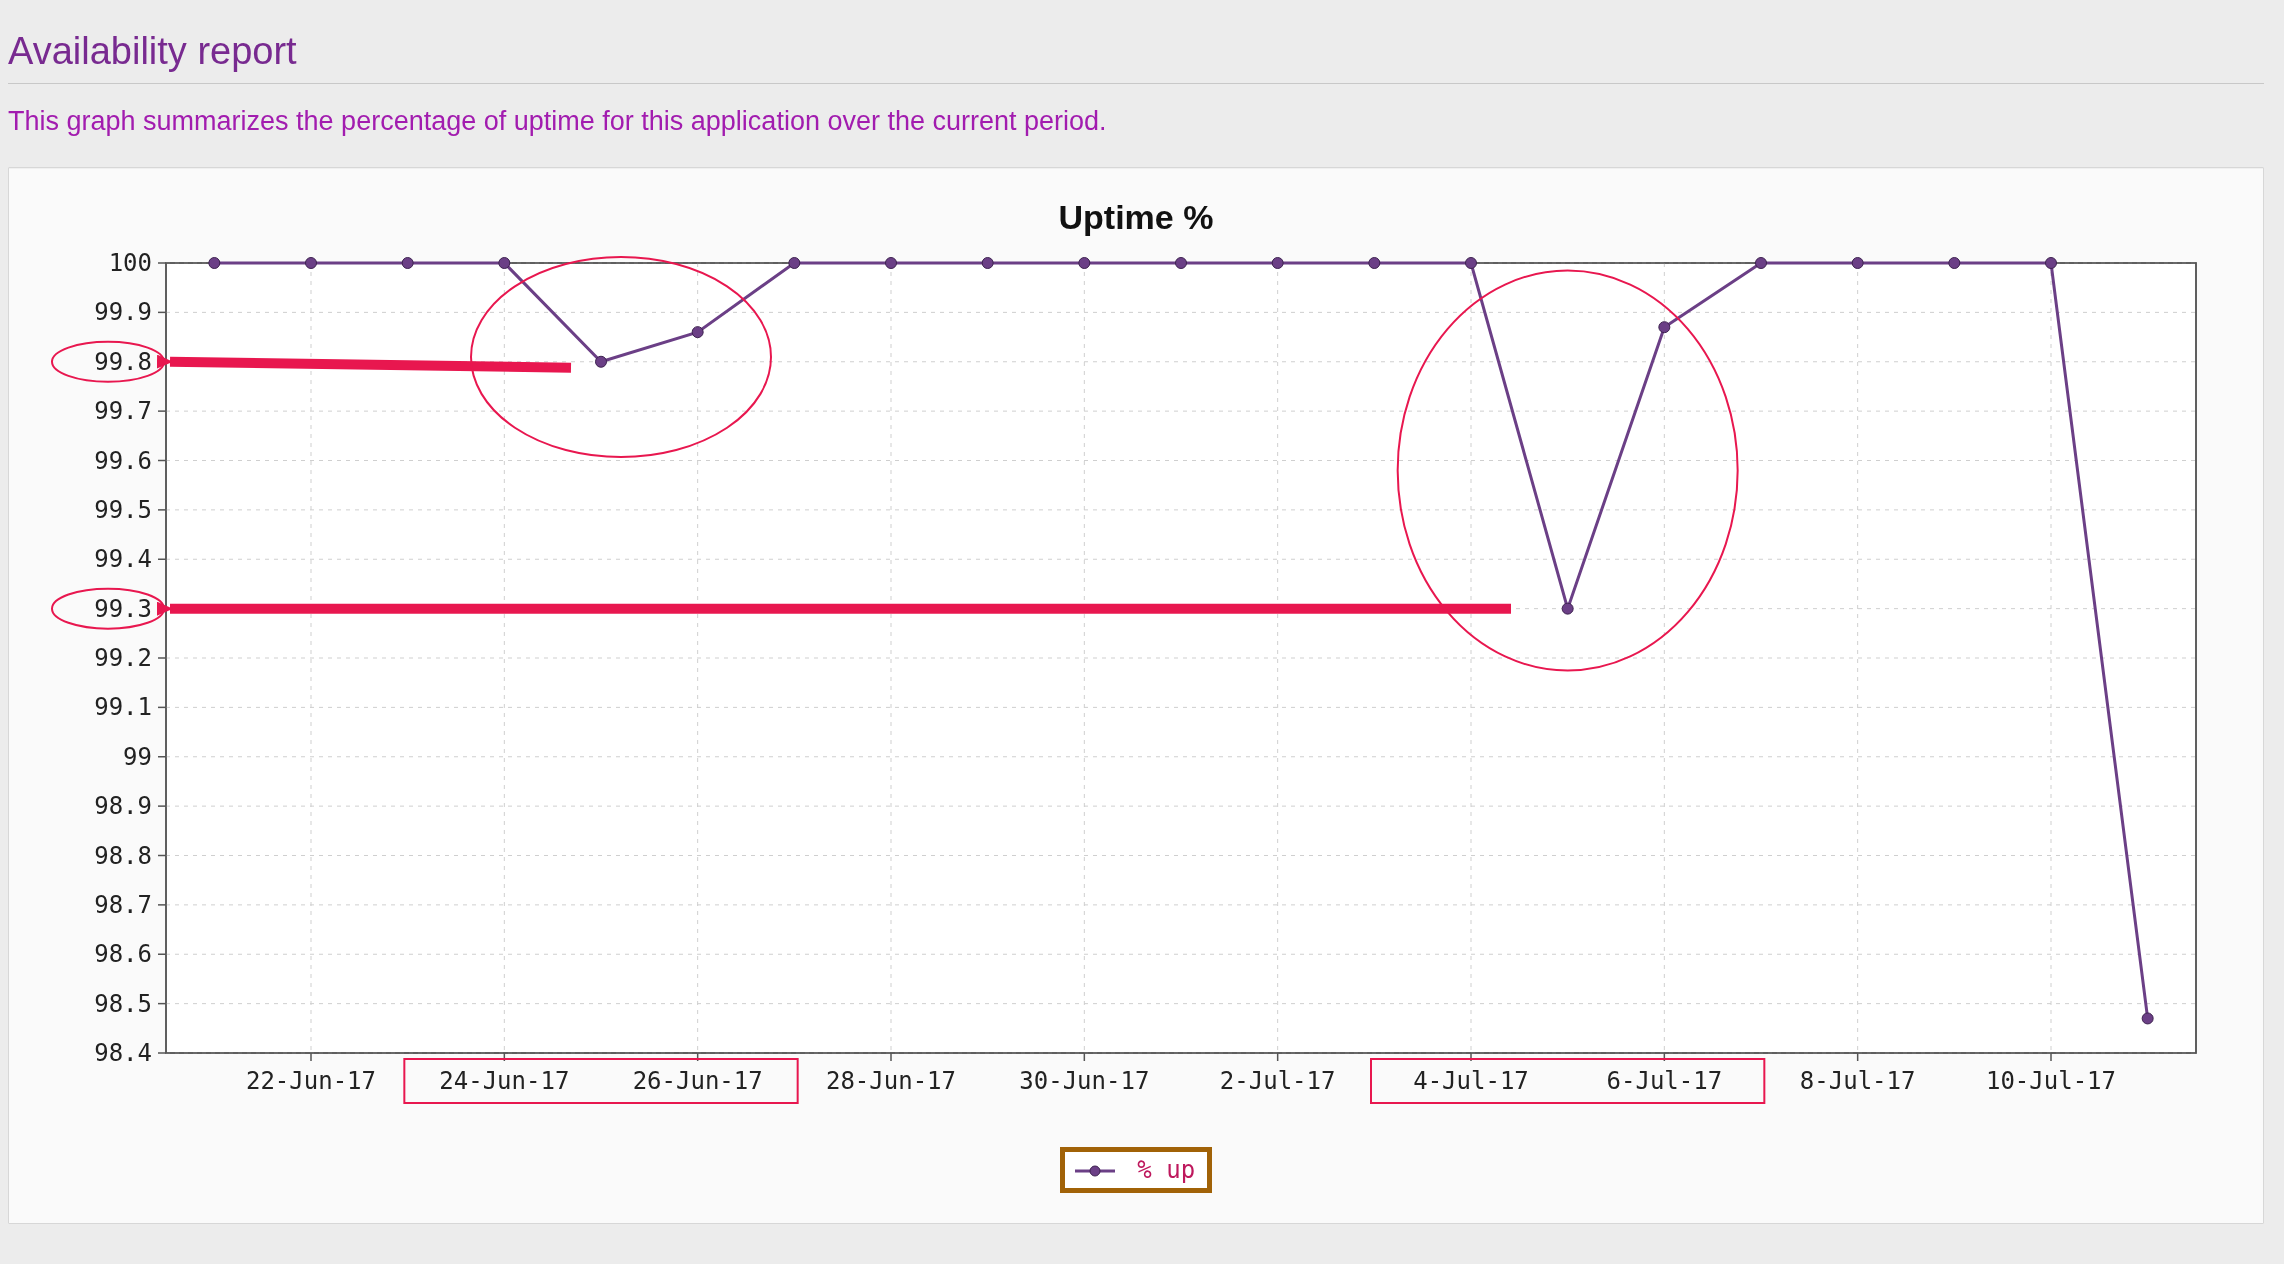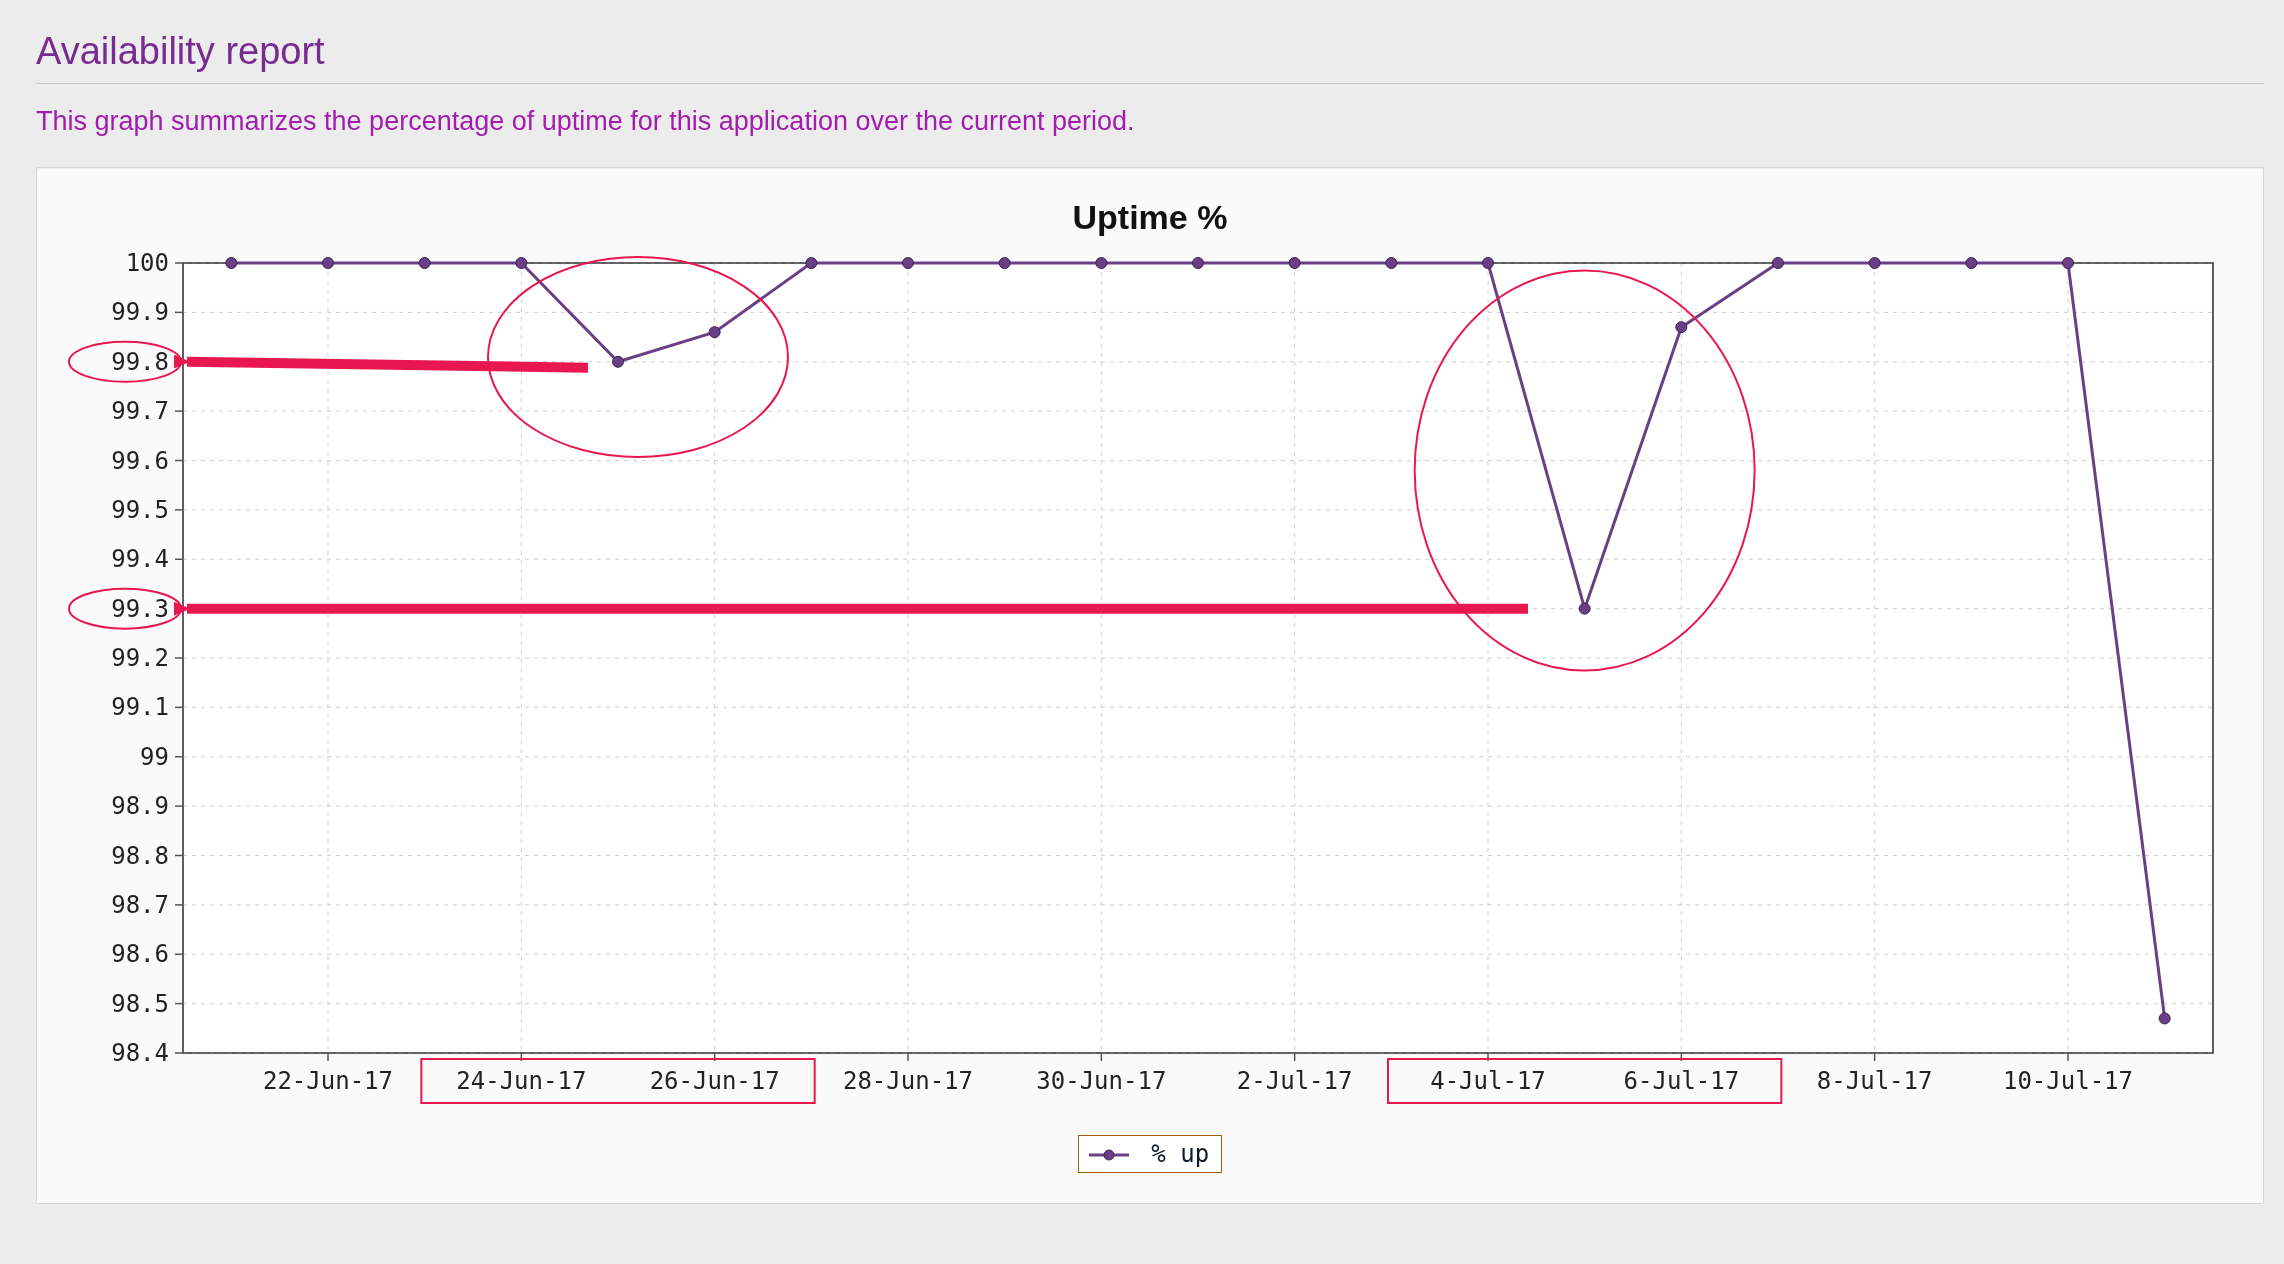--- a/index.html
+++ b/index.html
@@ -13,7 +13,7 @@
     width: 2284px;
     height: 1264px;
     box-sizing: border-box;
-    padding: 10px 20px 20px 36px;
+    padding: 10px 20px 20px 8px;
     background: #ececec;
   }
   .title {

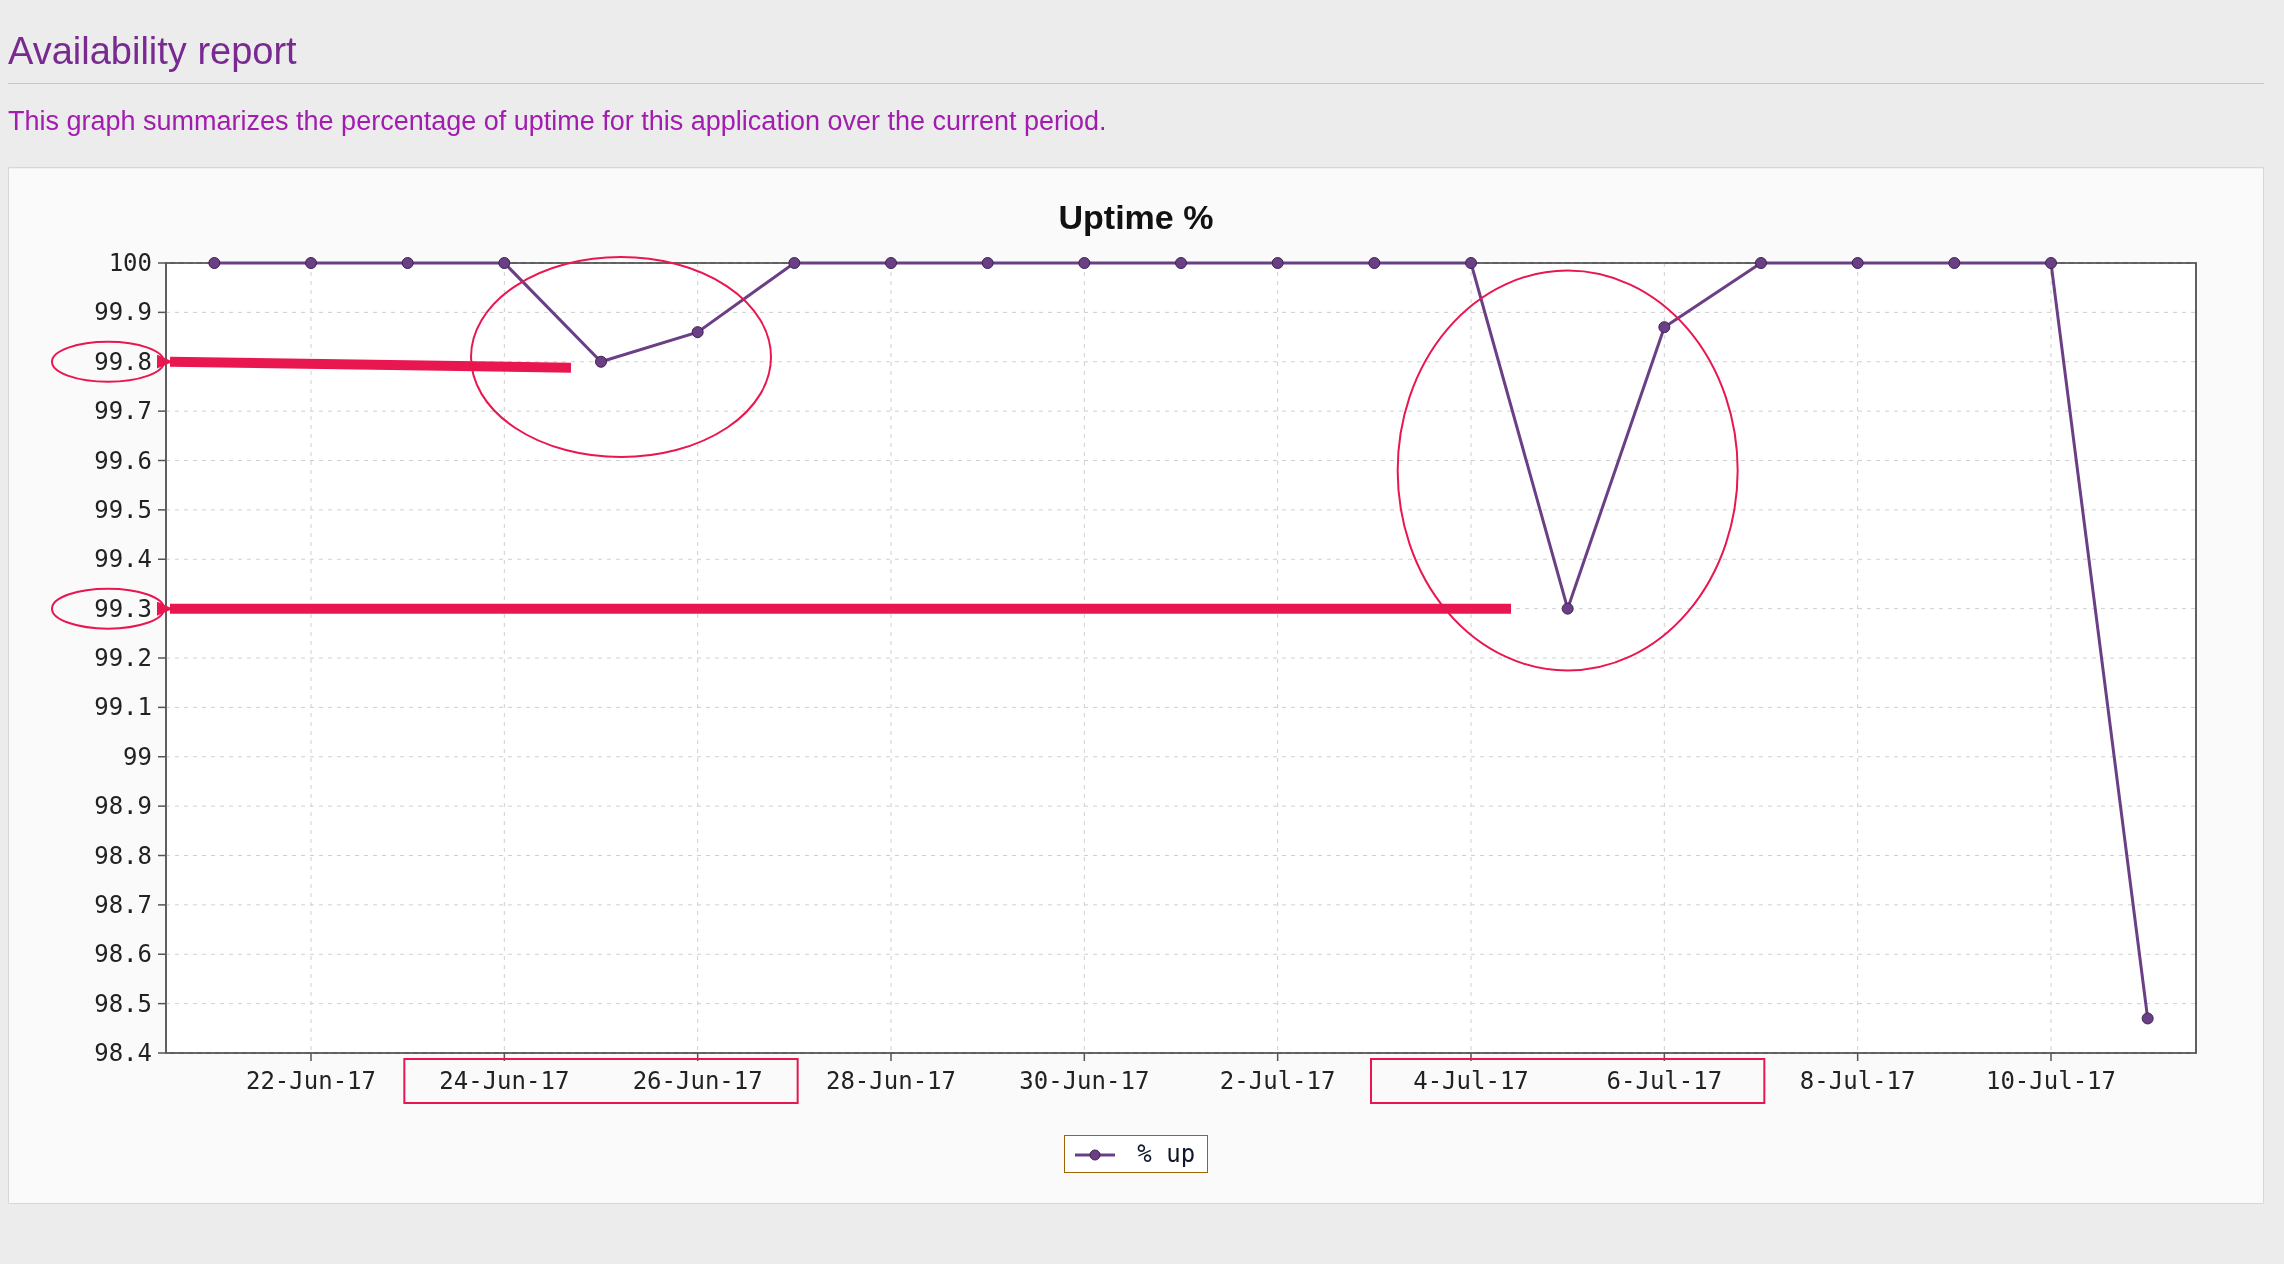--- a/index.html
+++ b/index.html
@@ -49,12 +49,13 @@
   svg { display: block; margin: 0 auto; }
   .legend-box {
     display: inline-block;
-    border: 1px solid #a16207;
+    border: 5px solid #a16207;
     padding: 4px 12px 4px 8px;
     font-family: "Lucida Sans Typewriter","Andale Mono","DejaVu Sans Mono",monospace;
     font-size: 24px;
-    color: #0f172a;
+    color: #be185d;
     background: #fff;
+    margin-top: 12px;
   }
   .legend-wrap {
     text-align: center;

